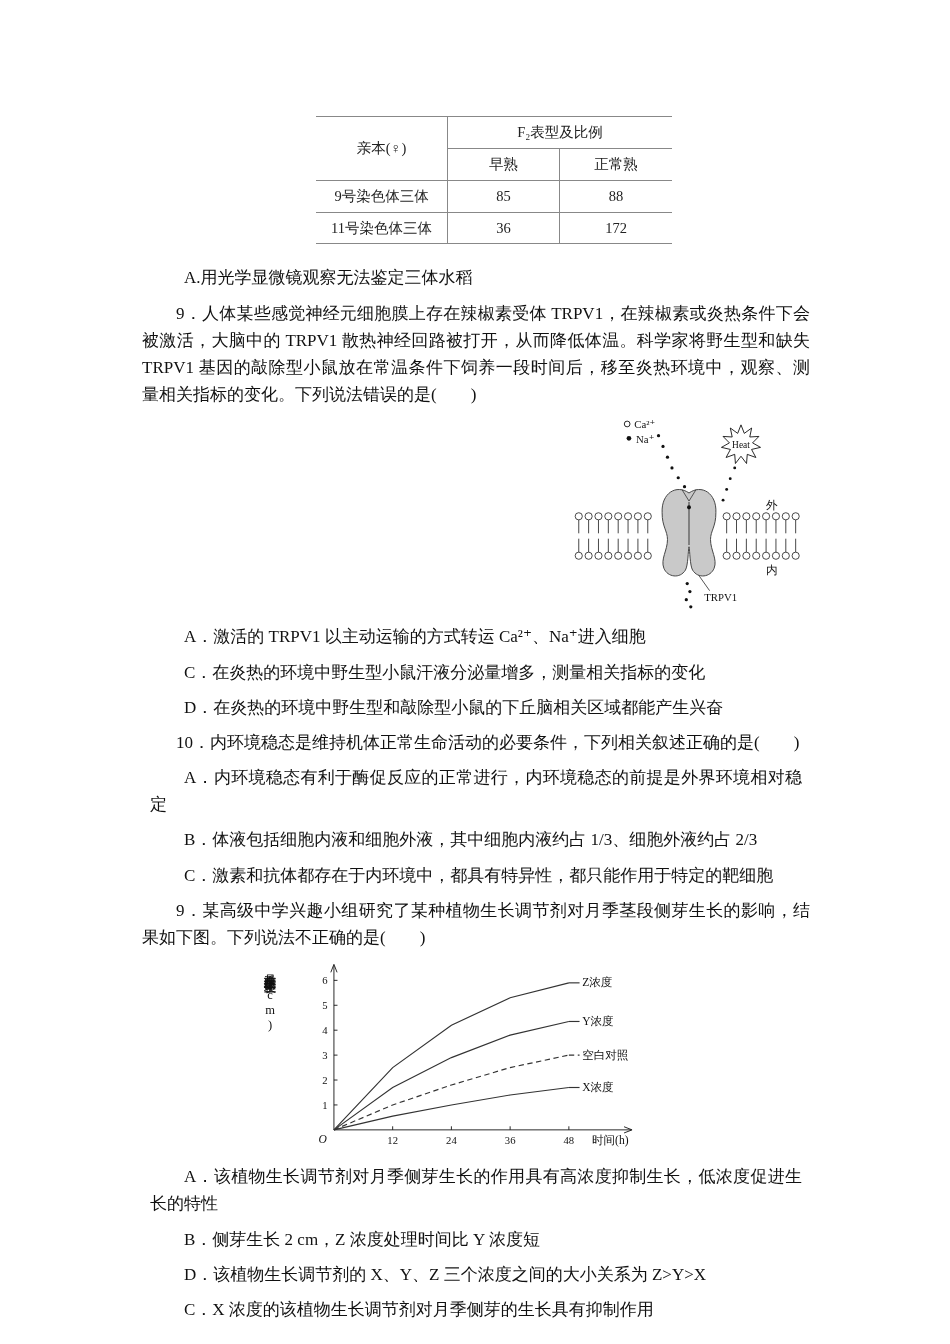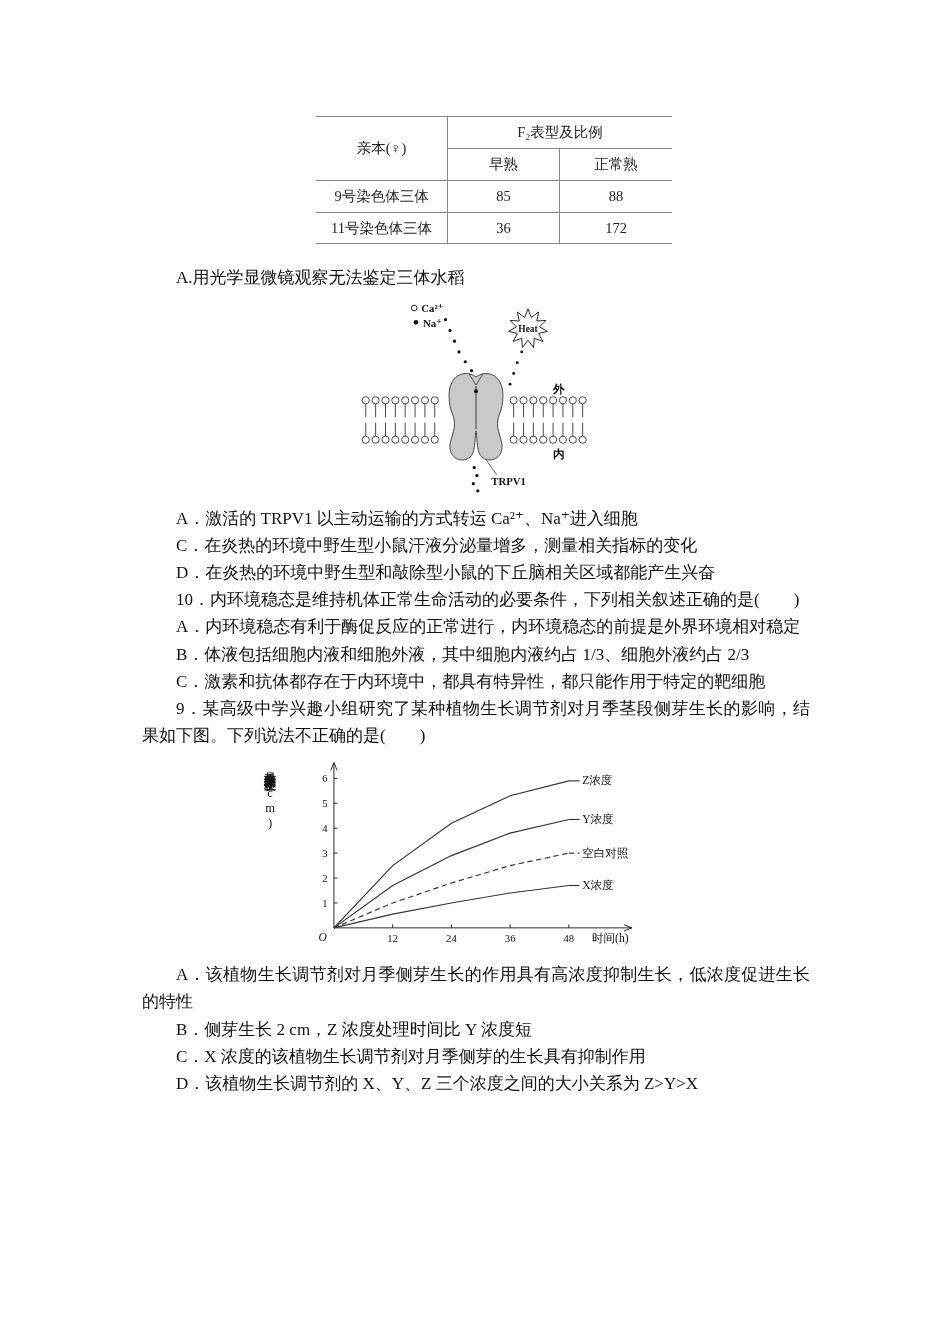--- a/index.html
+++ b/index.html
@@ -10,7 +10,7 @@
   }
   .page{padding:116px 140px 40px 142px;}
   .para{margin:0;text-indent:2em;text-align:justify;}
-  .opt{margin:0;text-indent:2em;text-align:justify;}
+  .opt{margin:8px;text-indent:2em;text-align:justify;}
 
   
   table.geno{

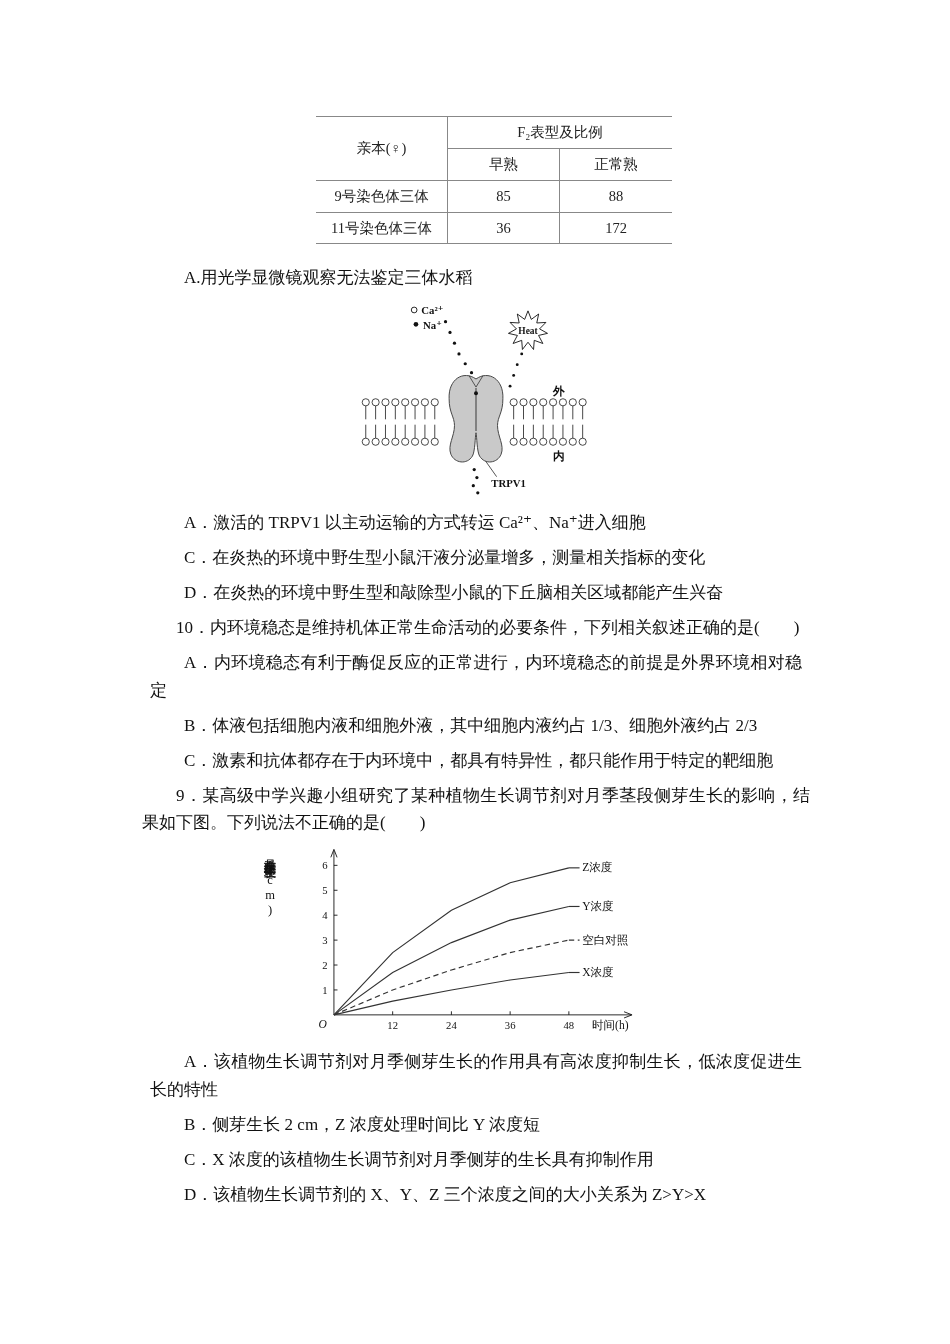--- a/index.html
+++ b/index.html
@@ -65,6 +65,7 @@
 
   <p class="opt">A.用光学显微镜观察无法鉴定三体水稻</p>
 
+  <p class="para">9．人体某些感觉神经元细胞膜上存在辣椒素受体 TRPV1，在辣椒素或炎热条件下会被激活，大脑中的 TRPV1 散热神经回路被打开，从而降低体温。科学家将野生型和缺失TRPV1 基因的敲除型小鼠放在常温条件下饲养一段时间后，移至炎热环境中，观察、测量相关指标的变化。下列说法错误的是(　　)</p>
 
   <div class="fig">
     <svg id="membrane-svg" viewBox="0 0 270 224" width="242" height="201" xmlns="http://www.w3.org/2000/svg">

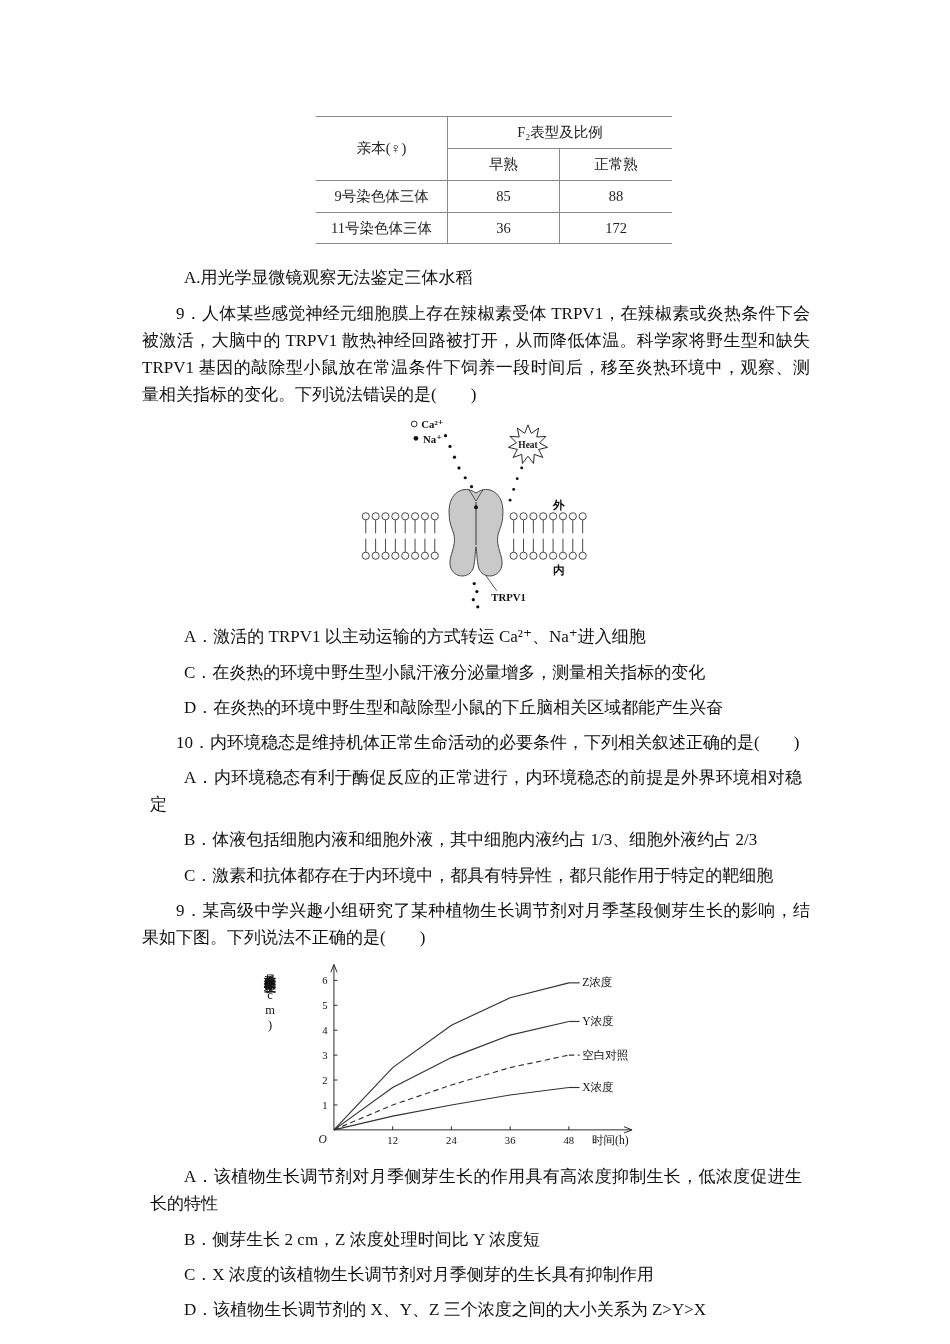--- a/index.html
+++ b/index.html
@@ -25,7 +25,7 @@
   table.geno .vline{border-left:0.8px solid #888;}
 
   
-  .fig{display:flex;justify-content:center;margin:6px 0;font-weight:bold;}
+  .fig{display:flex;justify-content:flex-end;margin:6px 0;}
   .fig svg{display:block;}
   .chartwrap{display:flex;justify-content:center;align-items:center;margin:8px 0 10px 0;}
   .ylab{

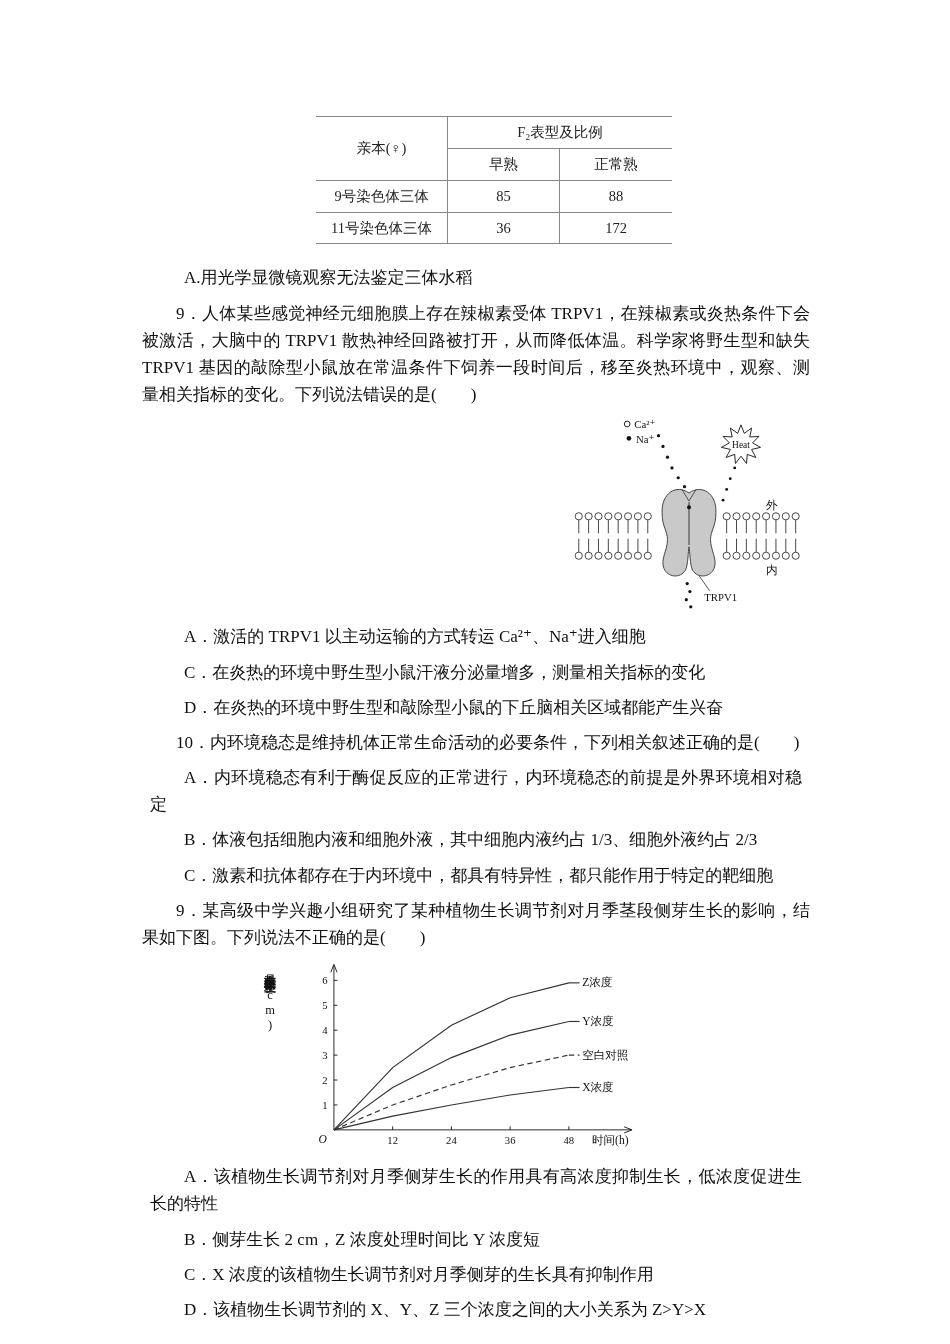--- a/index.html
+++ b/index.html
@@ -237,8 +237,8 @@
 
   <p class="opt">A．该植物生长调节剂对月季侧芽生长的作用具有高浓度抑制生长，低浓度促进生长的特性</p>
   <p class="opt">B．侧芽生长 2 cm，Z 浓度处理时间比 Y 浓度短</p>
+  <p class="opt">D．该植物生长调节剂的 X、Y、Z 三个浓度之间的大小关系为 Z&gt;Y&gt;X</p>
   <p class="opt">C．X 浓度的该植物生长调节剂对月季侧芽的生长具有抑制作用</p>
-  <p class="opt">D．该植物生长调节剂的 X、Y、Z 三个浓度之间的大小关系为 Z&gt;Y&gt;X</p>
 
 </div>
 

